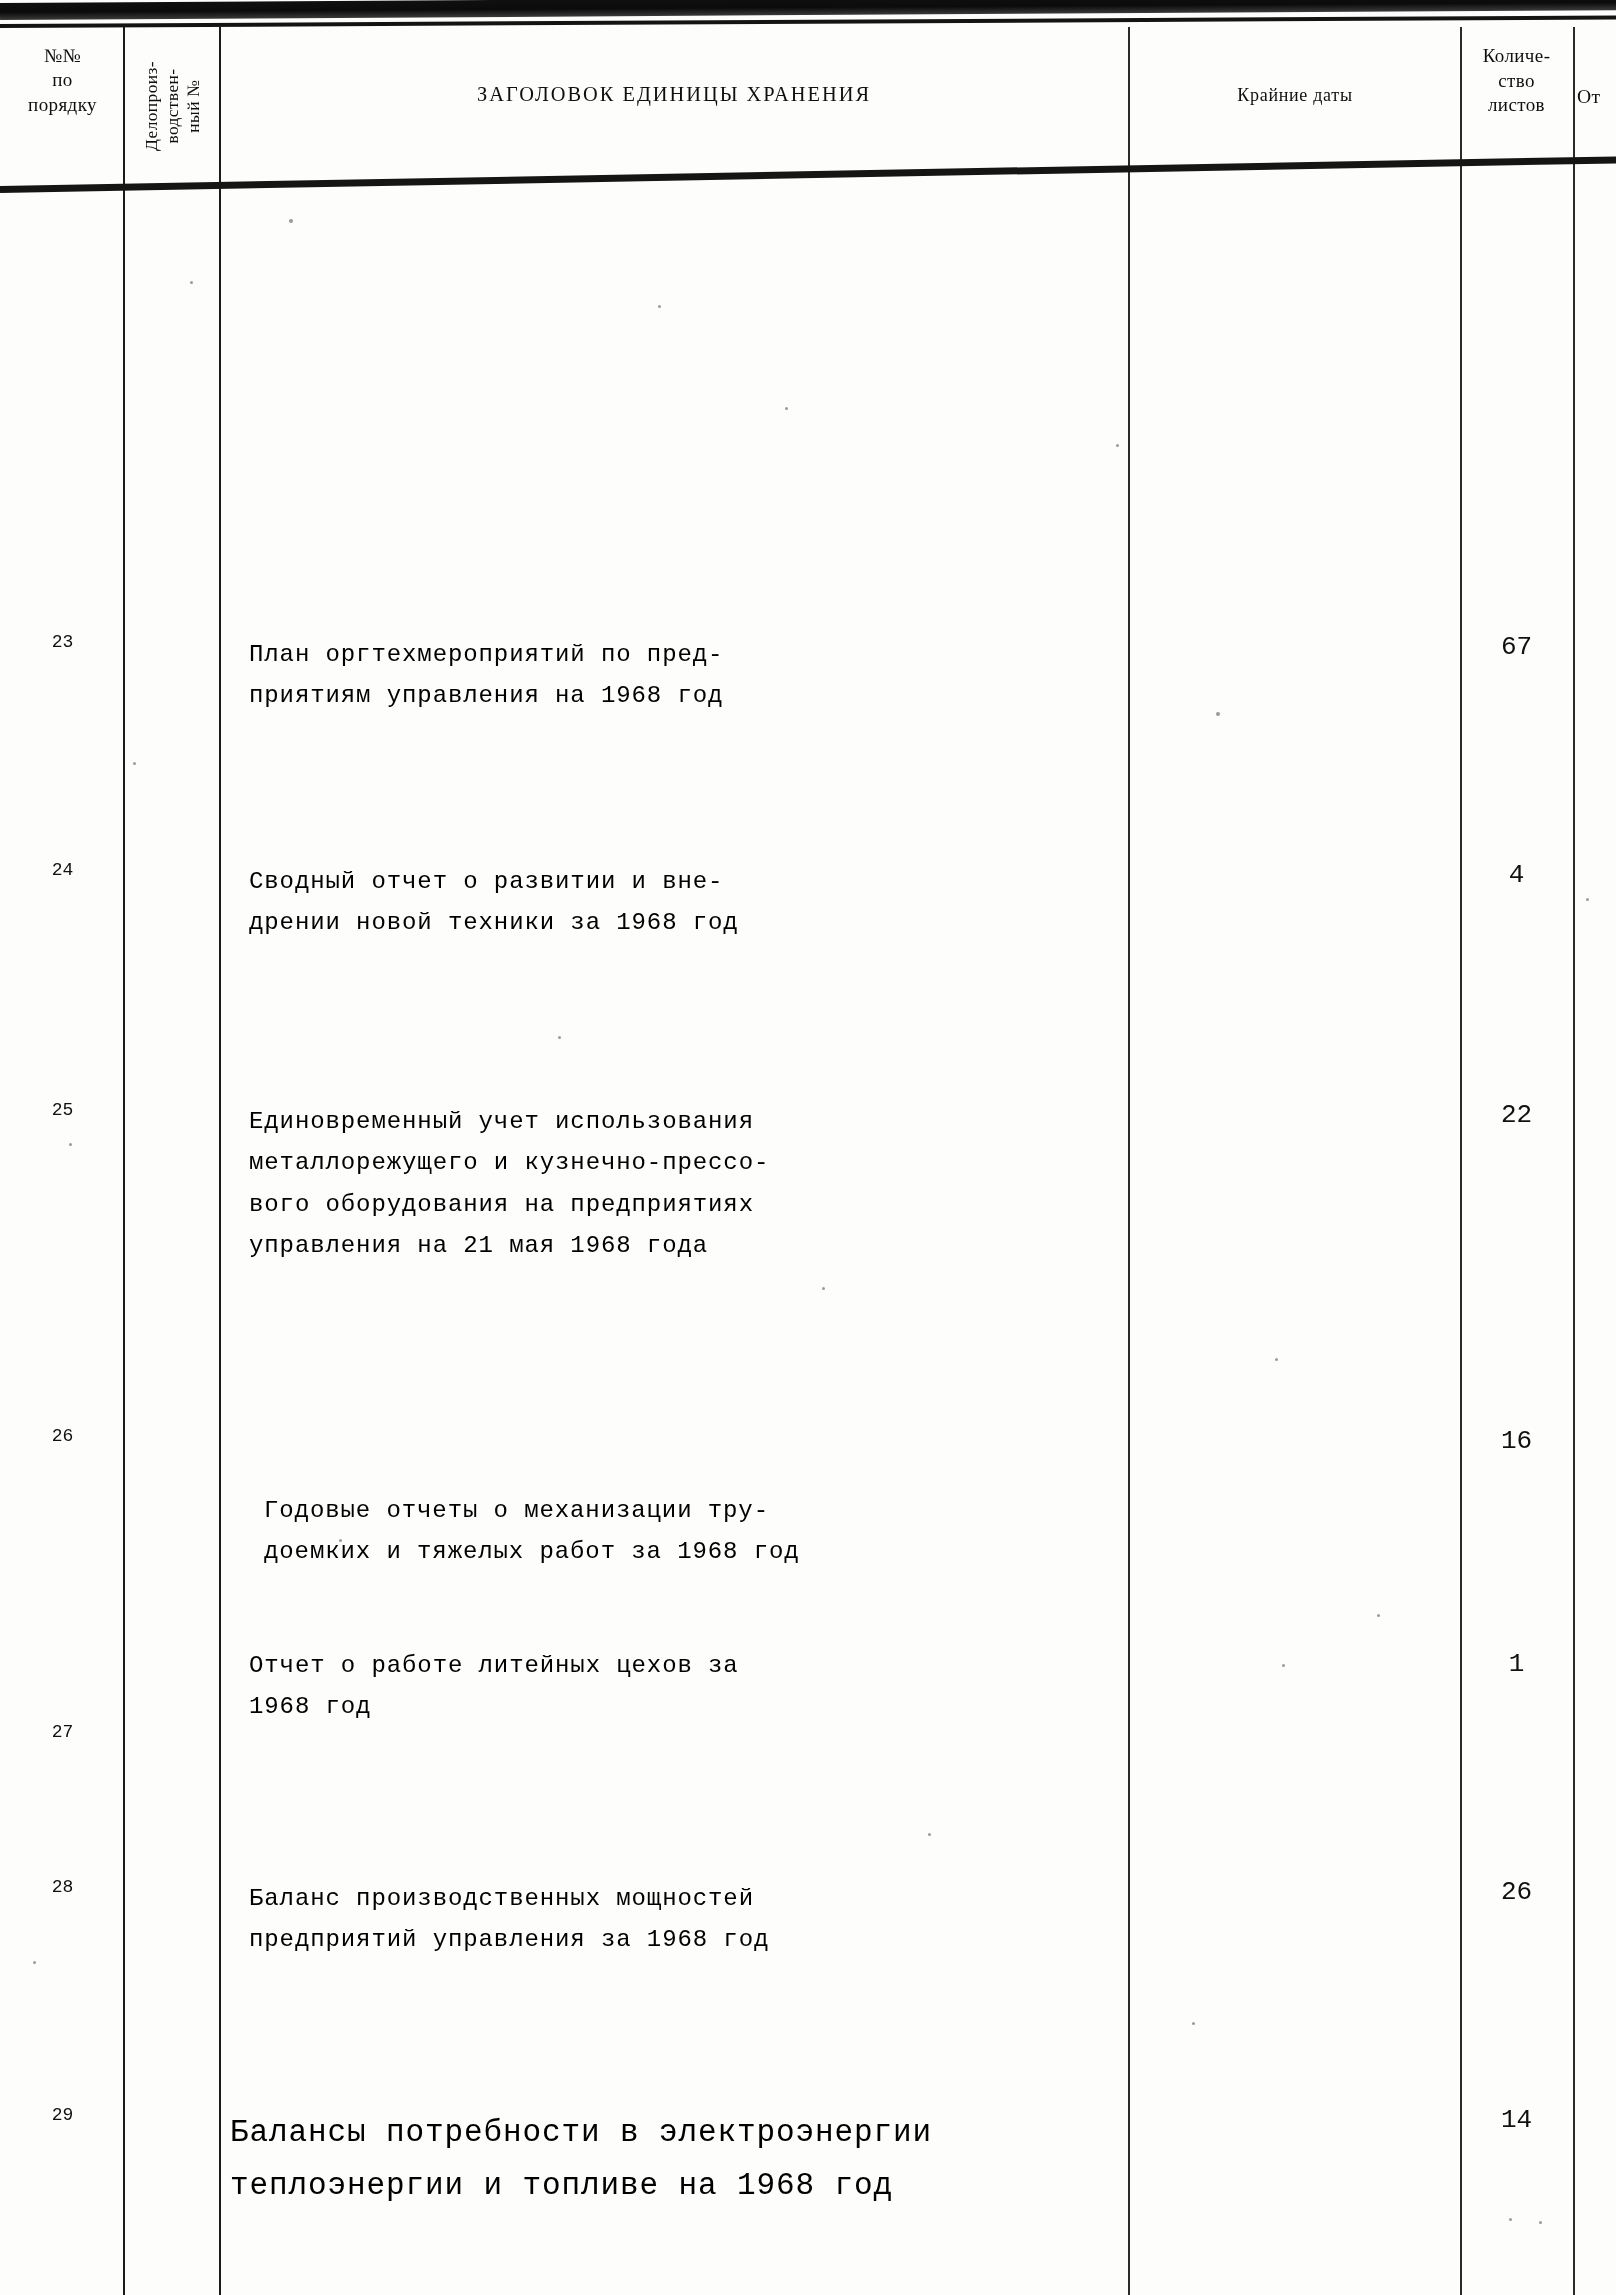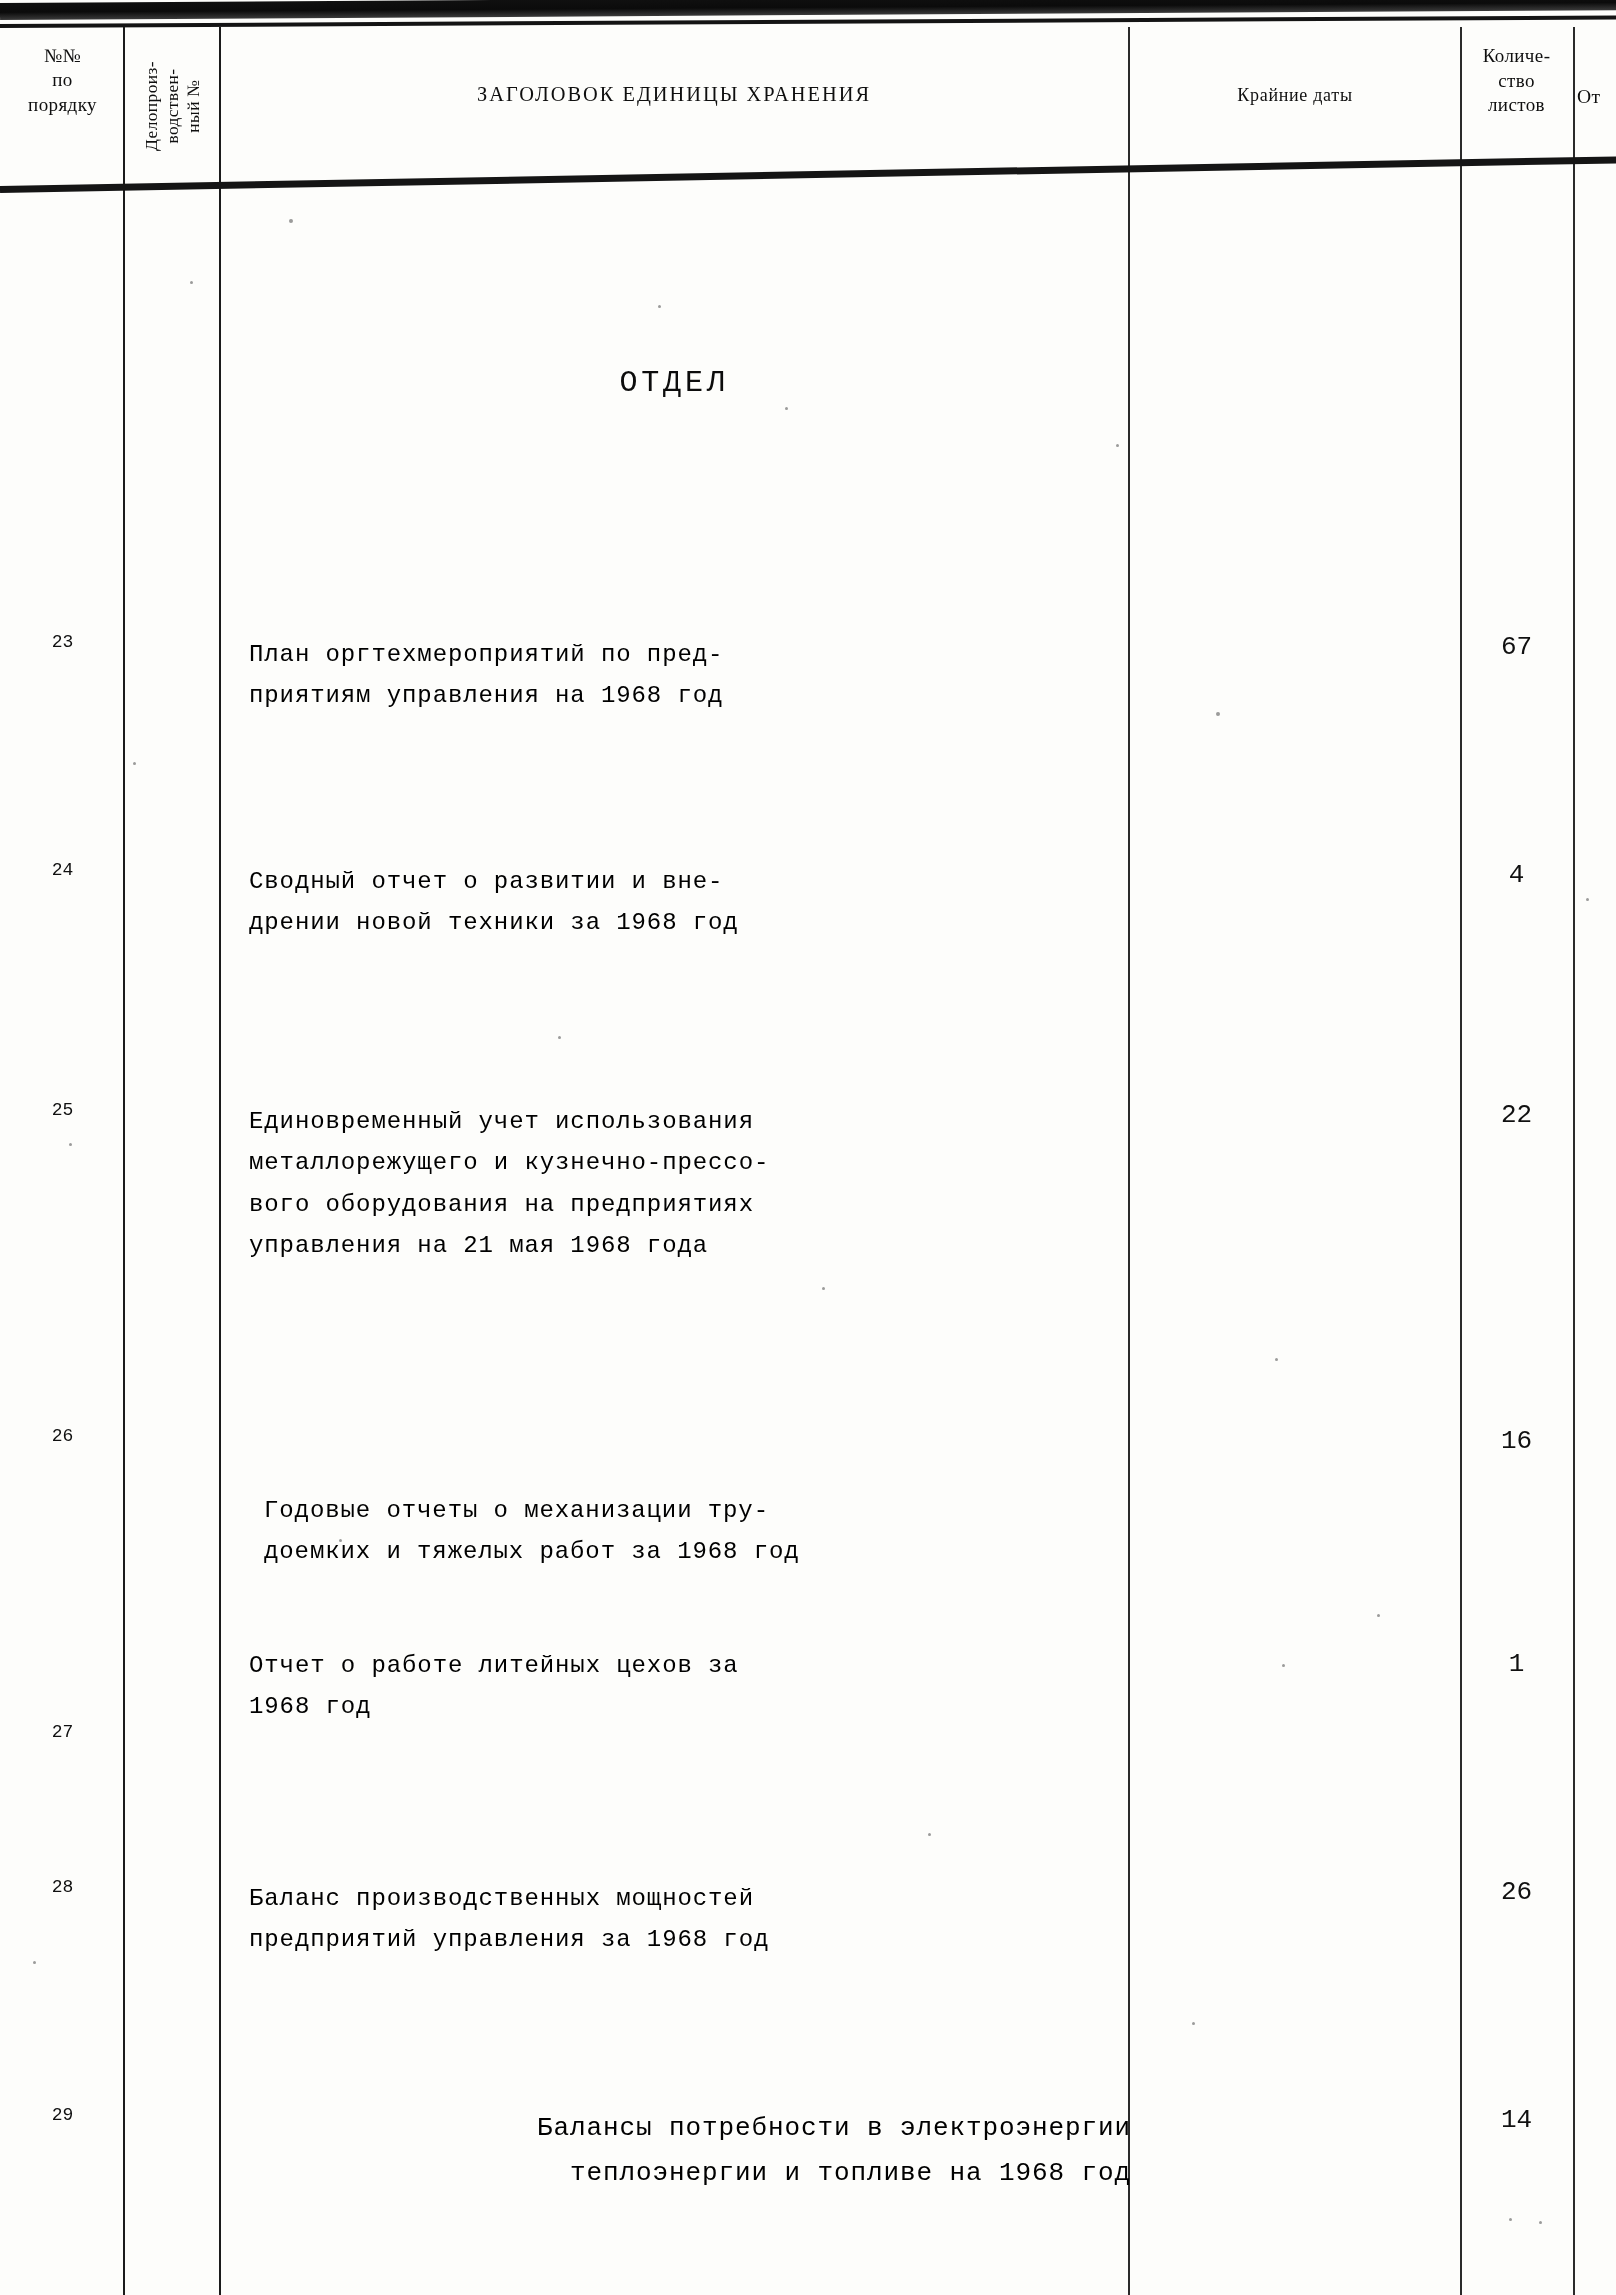--- a/index.html
+++ b/index.html
@@ -199,7 +199,6 @@
   <div id="header-rule"></div>
 
   <div id="section-title">
-    <div class="l2">ОТДЕЛ</div>
   </div>
 
   <div class="row">

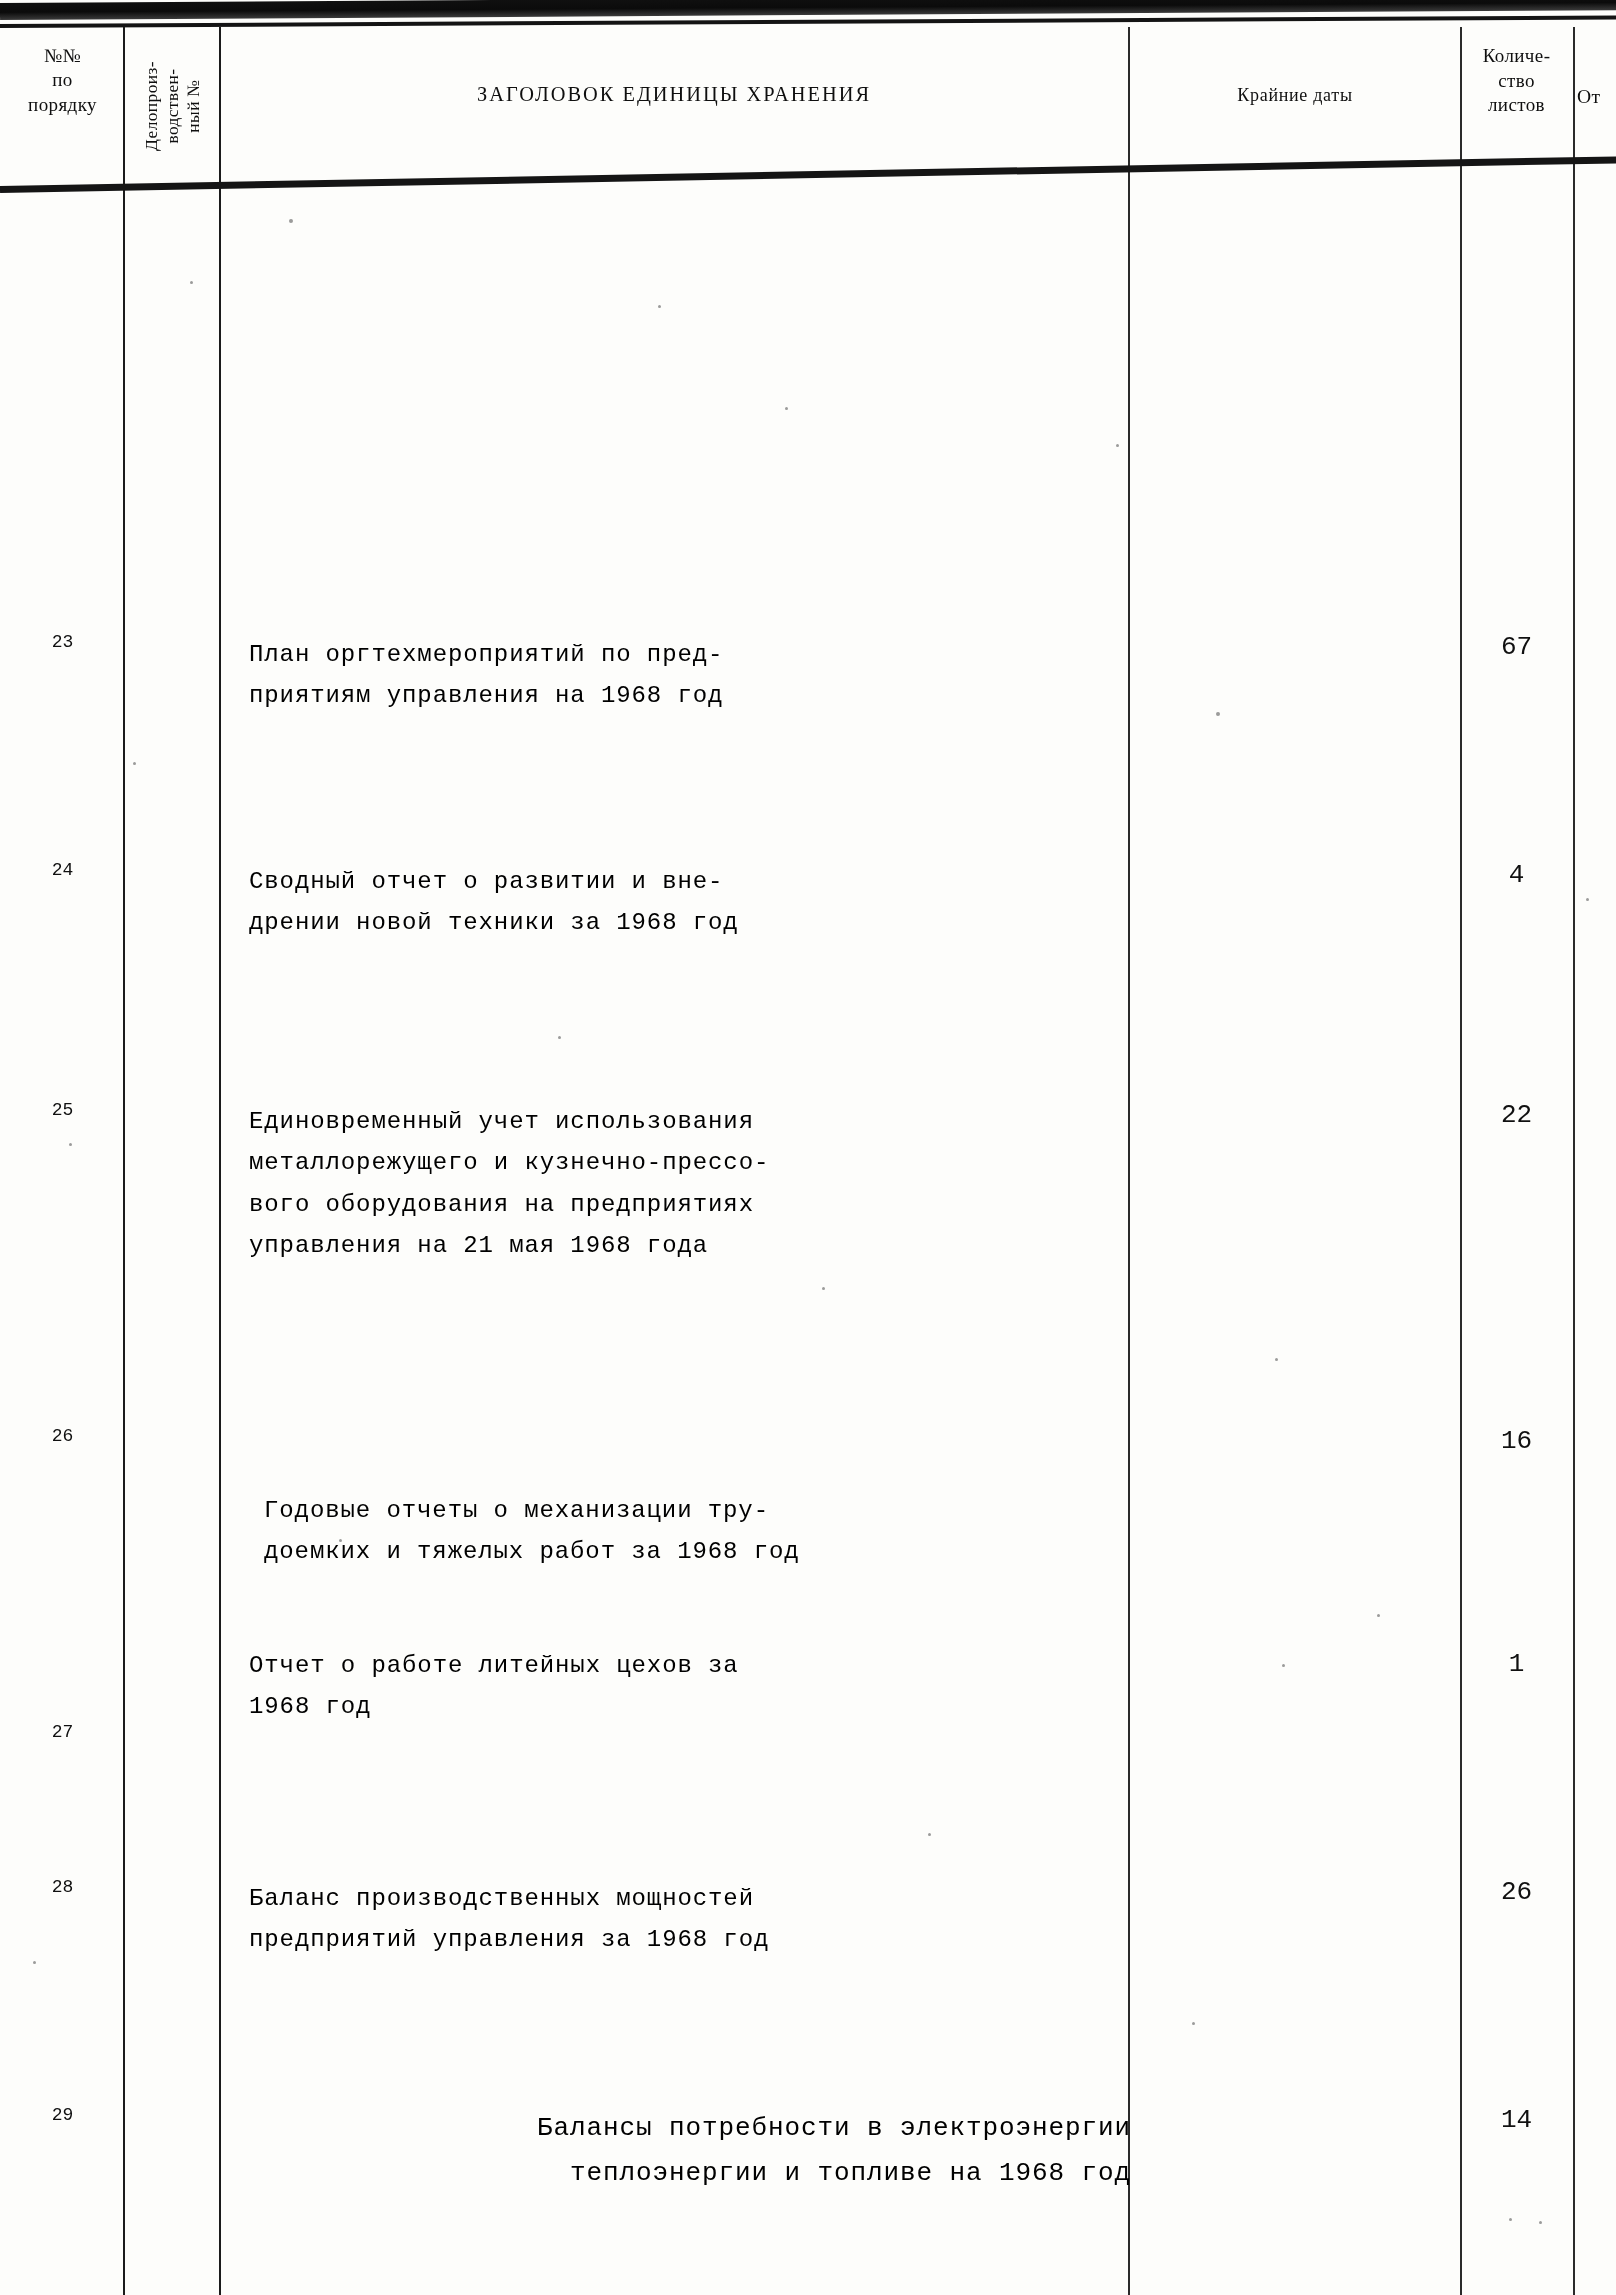--- a/index.html
+++ b/index.html
@@ -247,7 +247,7 @@
 
   <div class="row">
     <div class="ord" style="top:2105px;">29</div>
-    <div class="heading" style="top:2106px;left:241px;width:890px;font-size:26px;text-align:right;">Балансы потребности в электроэнергии
+    <div class="heading" style="top:2106px;left:230px;width:890px;font-size:31px;">Балансы потребности в электроэнергии
 теплоэнергии и топливе на 1968 год</div>
     <div class="sheets" style="top:2105px;">14</div>
   </div>

